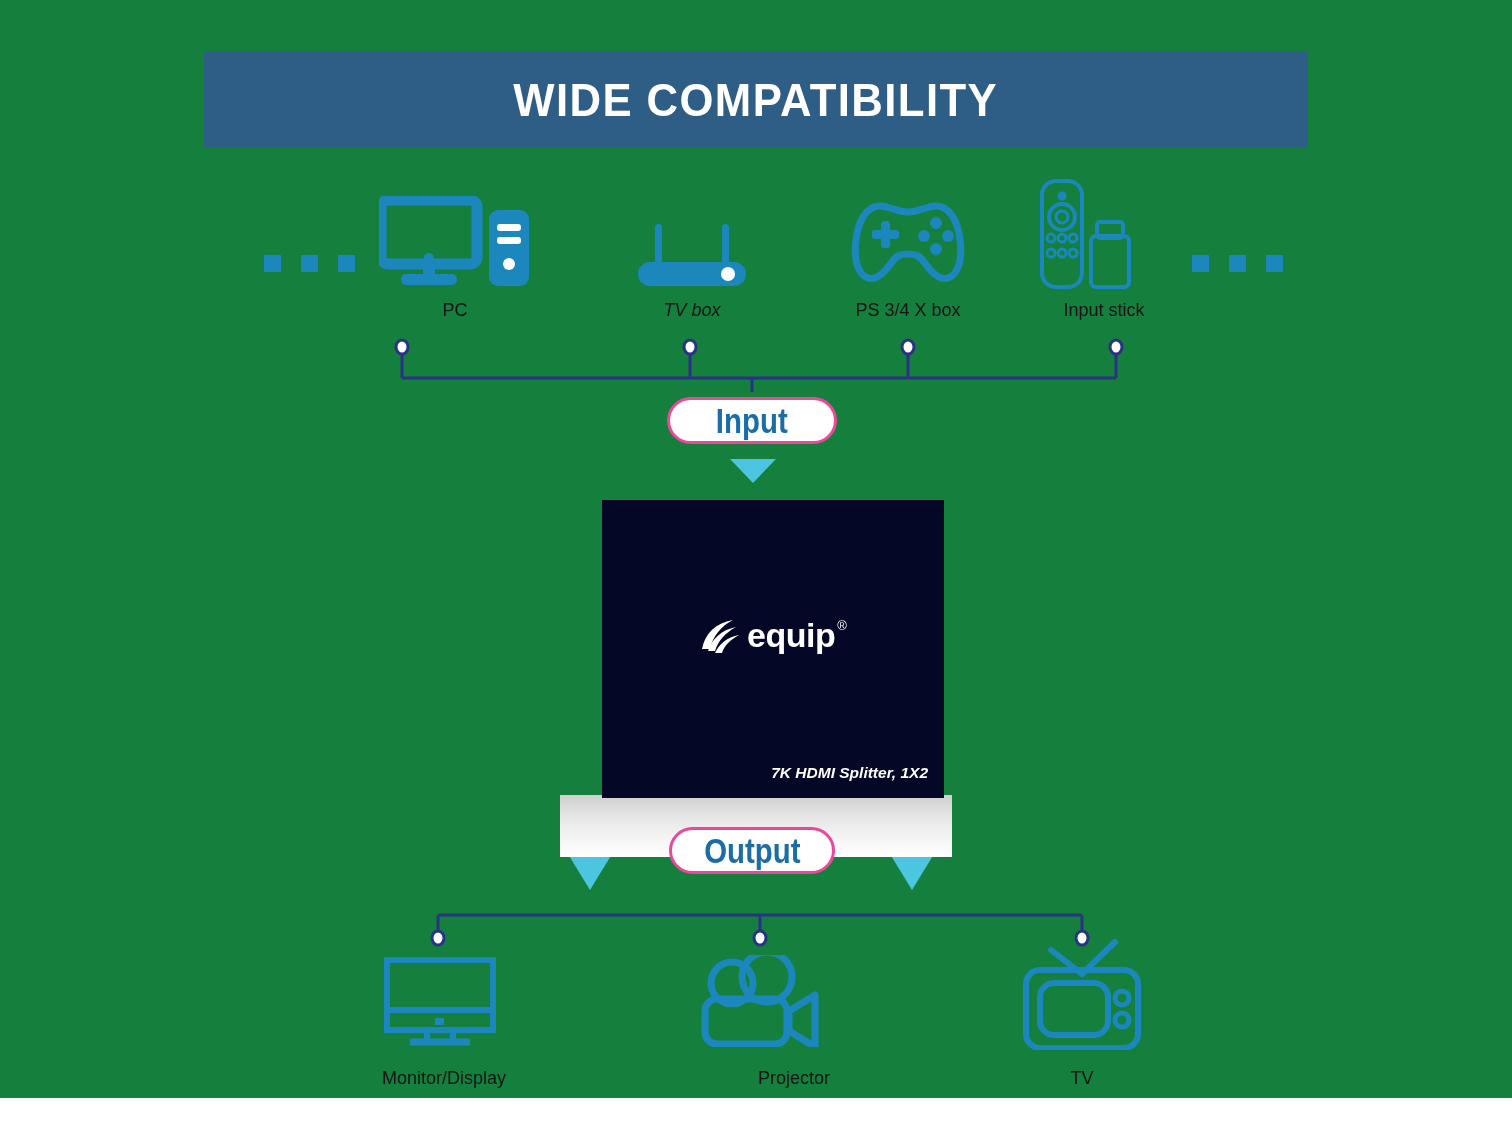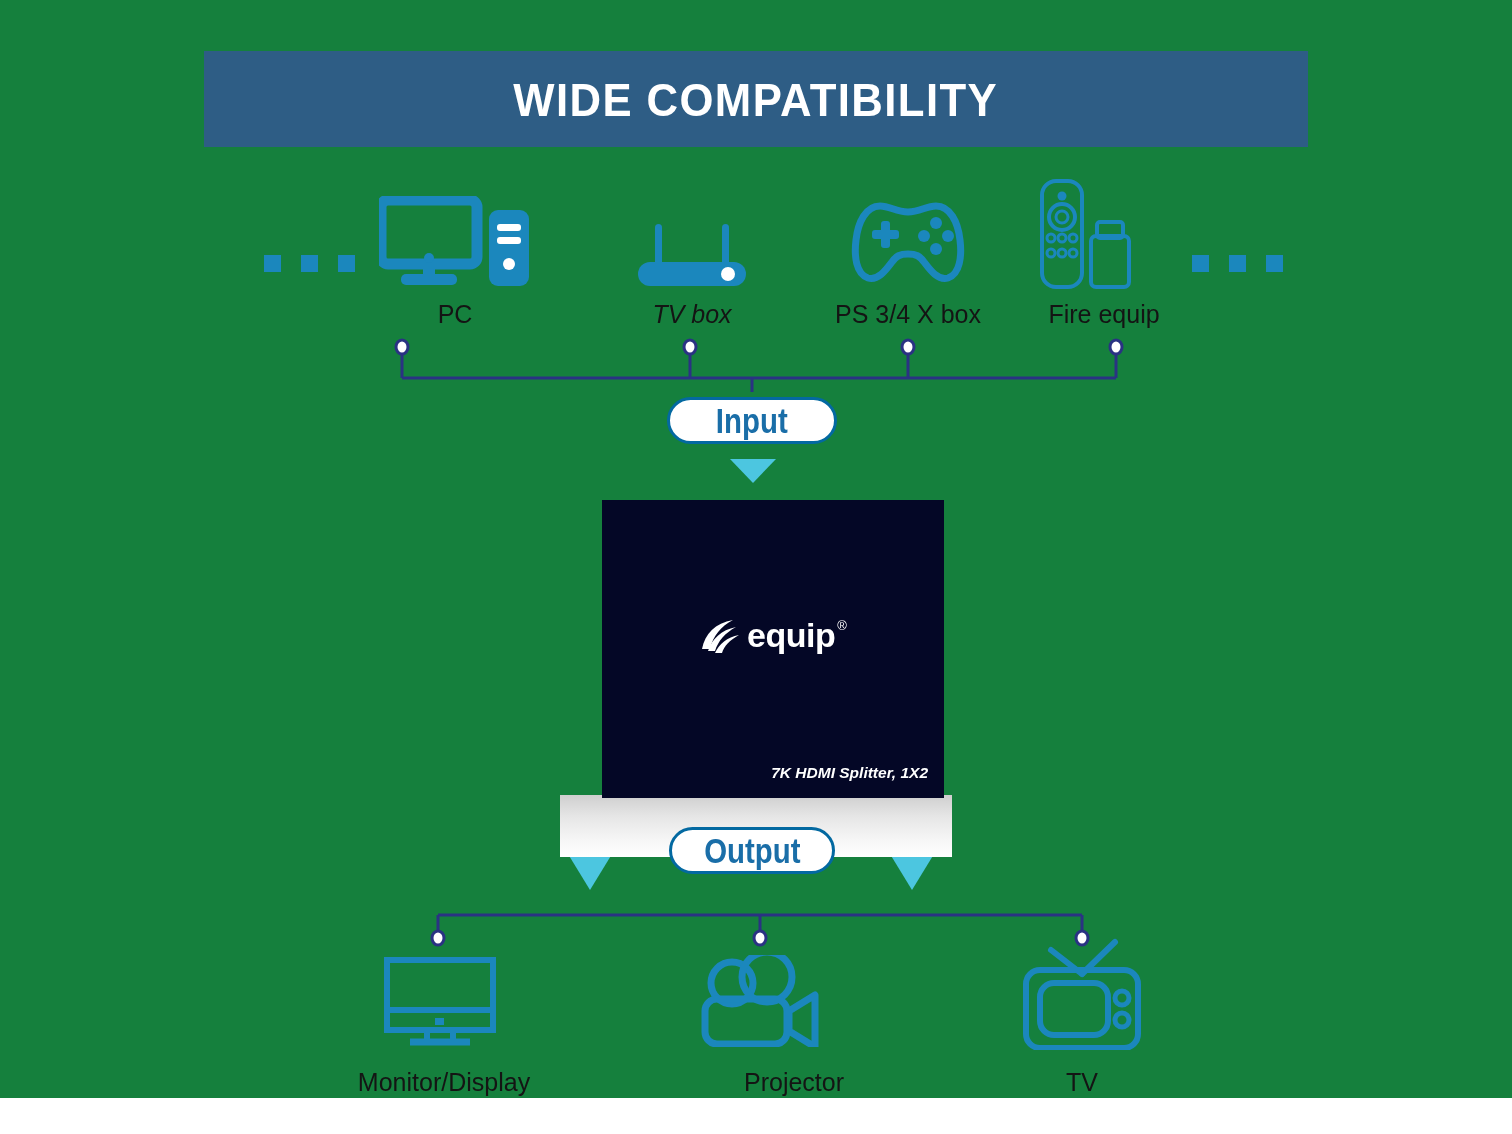--- a/index.html
+++ b/index.html
@@ -42,7 +42,7 @@
   .lbl {
     position: absolute;
     font-family: "Liberation Sans", sans-serif;
-    font-size: 25px;
+    font-size: 18px;
     color: #141414;
     white-space: nowrap;
     text-align: right;

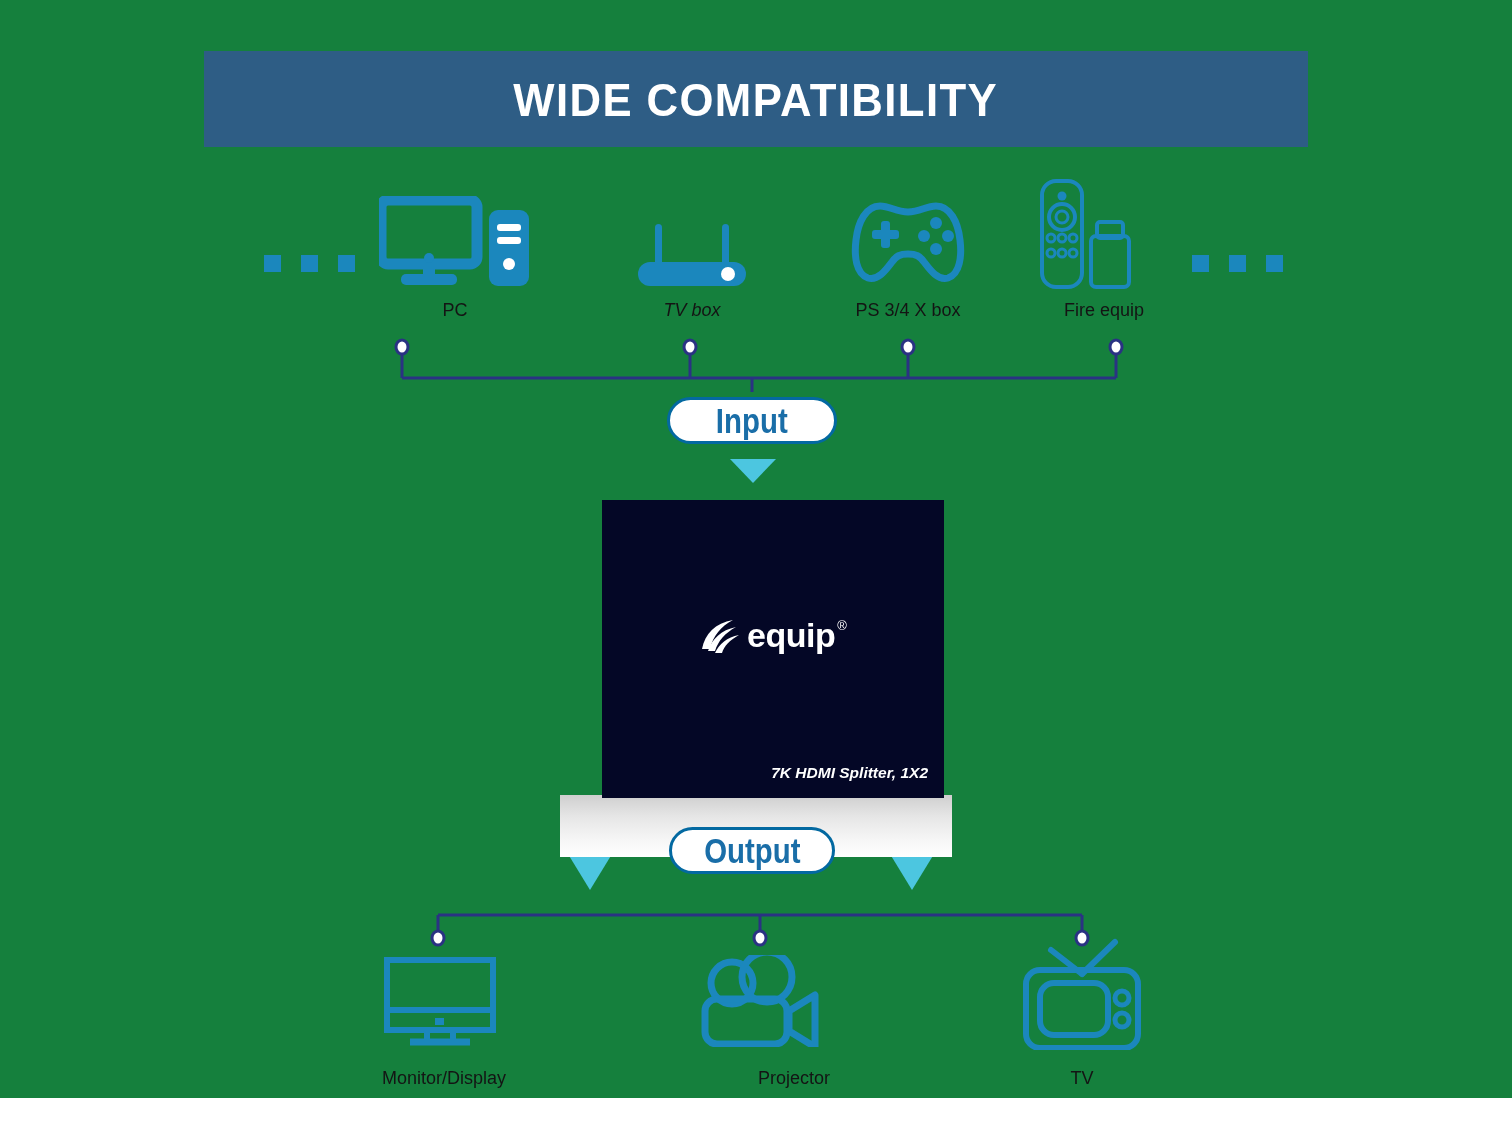--- a/index.html
+++ b/index.html
@@ -252,7 +252,7 @@
       <rect x="52" y="58" width="38" height="51" rx="5" fill="none" stroke="#1b87bd" stroke-width="4"></rect>
     </svg>
   </div>
-  <div class="lbl" style="left:1104px; top:300px;">Fire equip</div>
+  <div class="lbl" style="left:1104px; top:300px;">Input stick</div>
 
   <div class="pill" style="left:752px; top:397px; width:170px; height:47px;">
     <span>Input</span>

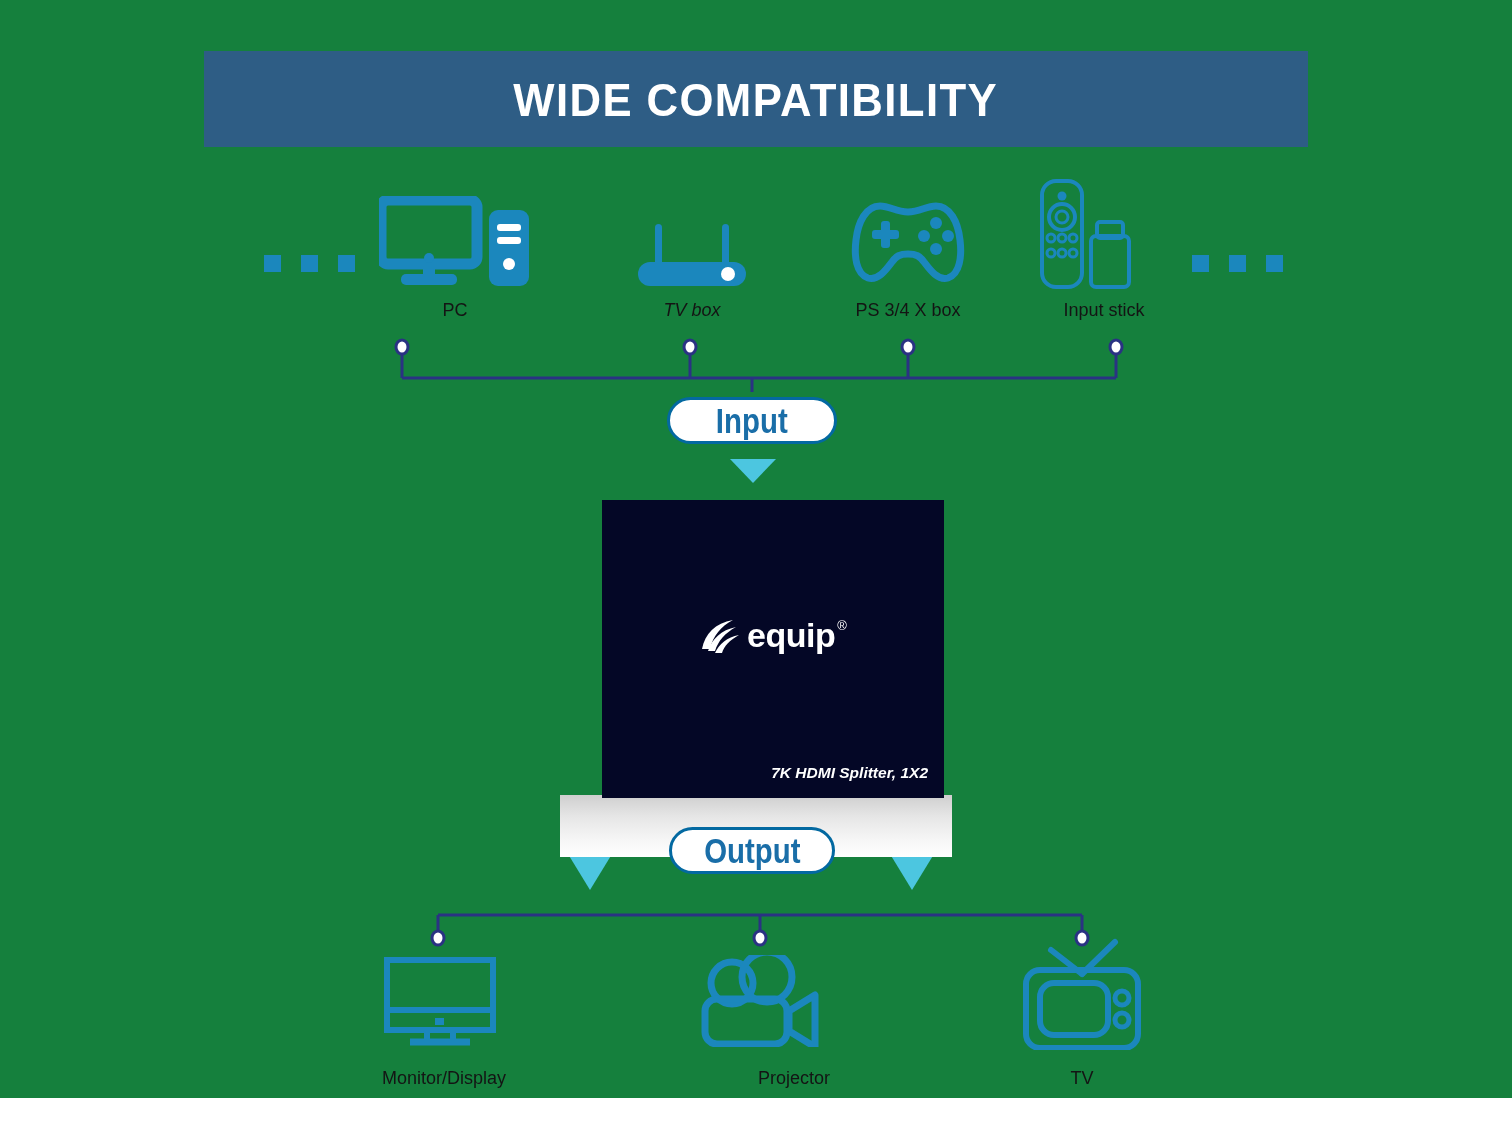--- a/index.html
+++ b/index.html
@@ -65,7 +65,7 @@
   .pill {
     position: absolute;
     transform: translateX(-50%);
-    border: 3px solid #0369a1;
+    border: 3px solid #ec4899;
     border-radius: 26px;
     background: #ffffff;
     display: flex;

